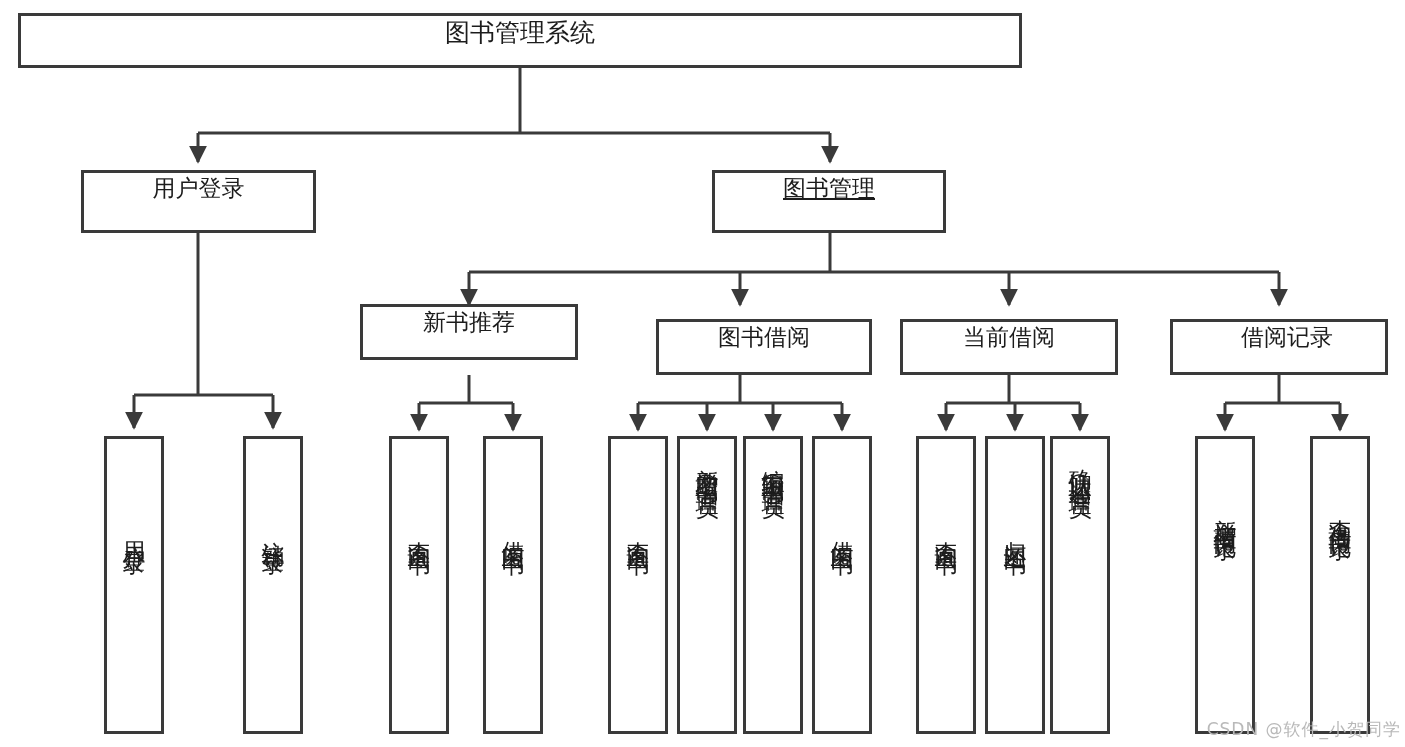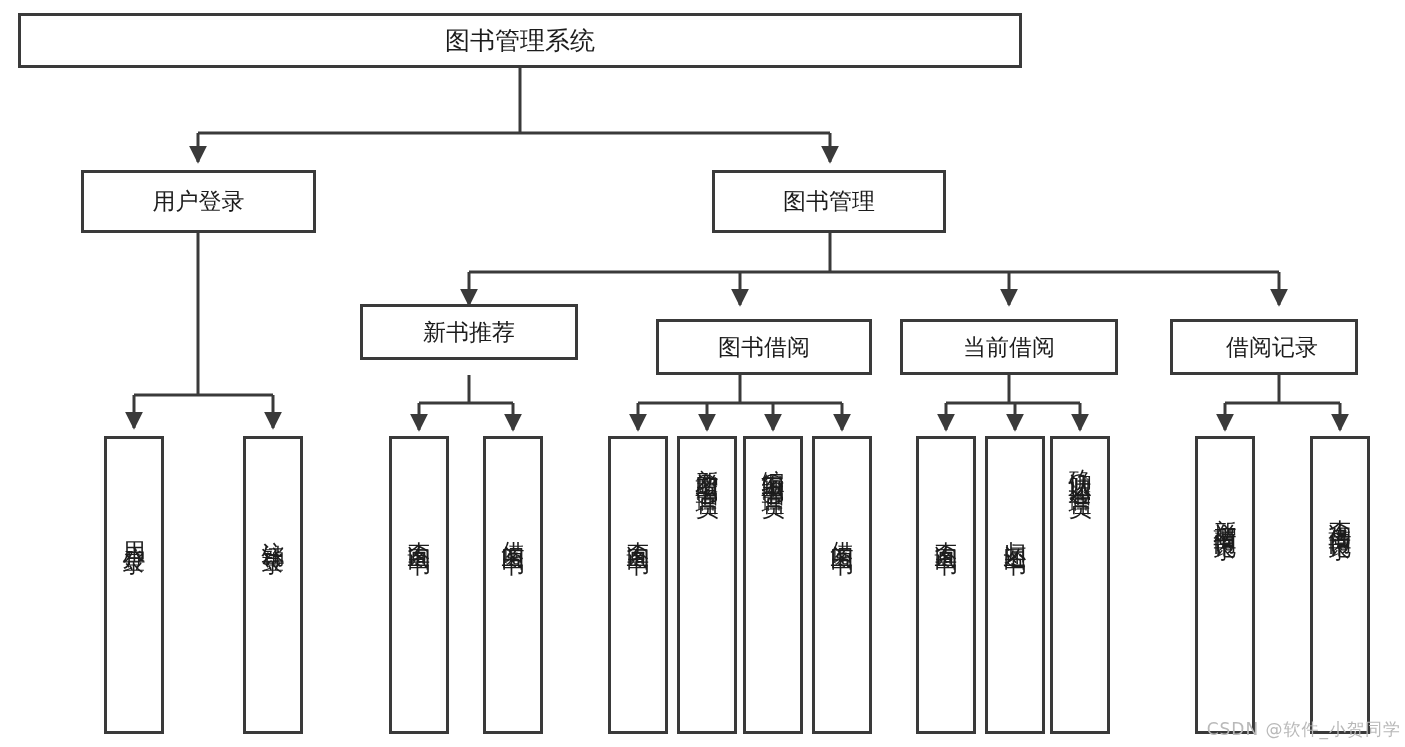--- a/index.html
+++ b/index.html
@@ -31,7 +31,6 @@
     border: 3px solid #3a3a3a;
     background: #ffffff;
     display: flex;
-    align-items: center;
     justify-content: center;
     color: #1c1c1c;
   }

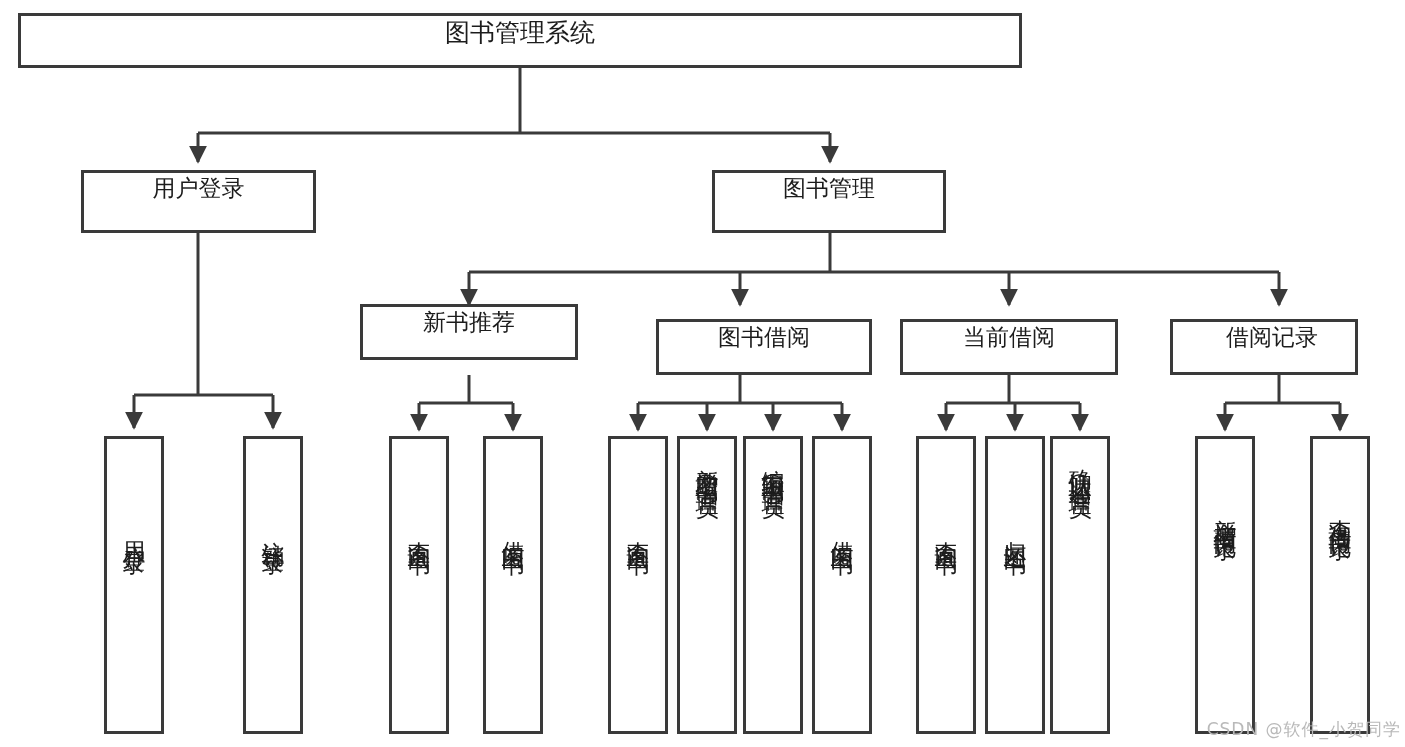--- a/index.html
+++ b/index.html
@@ -126,7 +126,7 @@
   <div class="node level2" style="left:81px; top:170px; width:235px; height:63px;">
     <span>用户登录</span>
   </div>
-  <div class="node level2" style="left:712px; top:170px; width:234px; height:63px;">
+  <div class="node level2" style="left:712px; top:170px; width:234px; height:63px;text-decoration:underline;">
     <span>图书管理</span>
   </div>
 

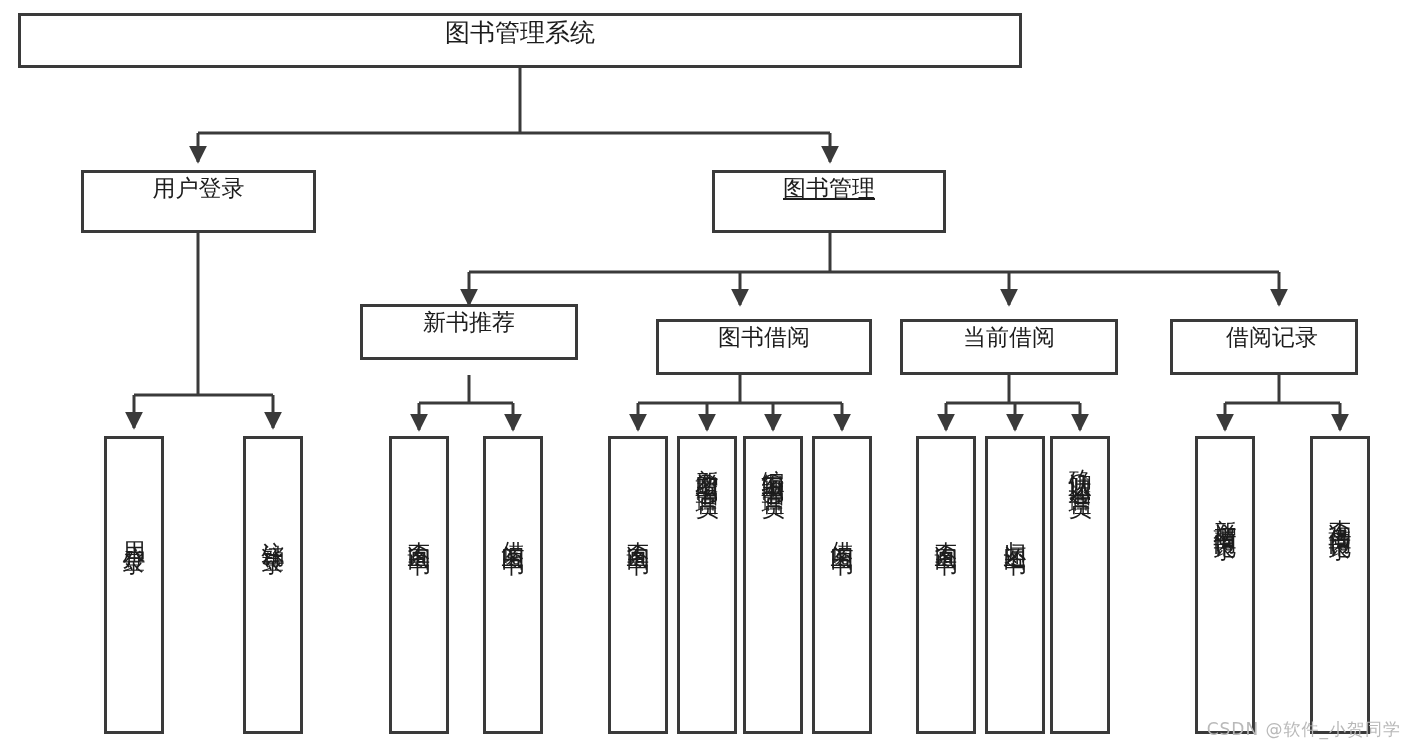--- a/index.html
+++ b/index.html
@@ -139,7 +139,7 @@
   <div class="node level3" style="left:900px; top:319px; width:218px; height:56px;">
     <span>当前借阅</span>
   </div>
-  <div class="node level3" style="left:1170px; top:319px; width:188px; height:56px;padding-left:16px;">
+  <div class="node level3" style="left:1170px; top:319px; width:218px; height:56px;padding-left:16px;">
     <span>借阅记录</span>
   </div>
 

